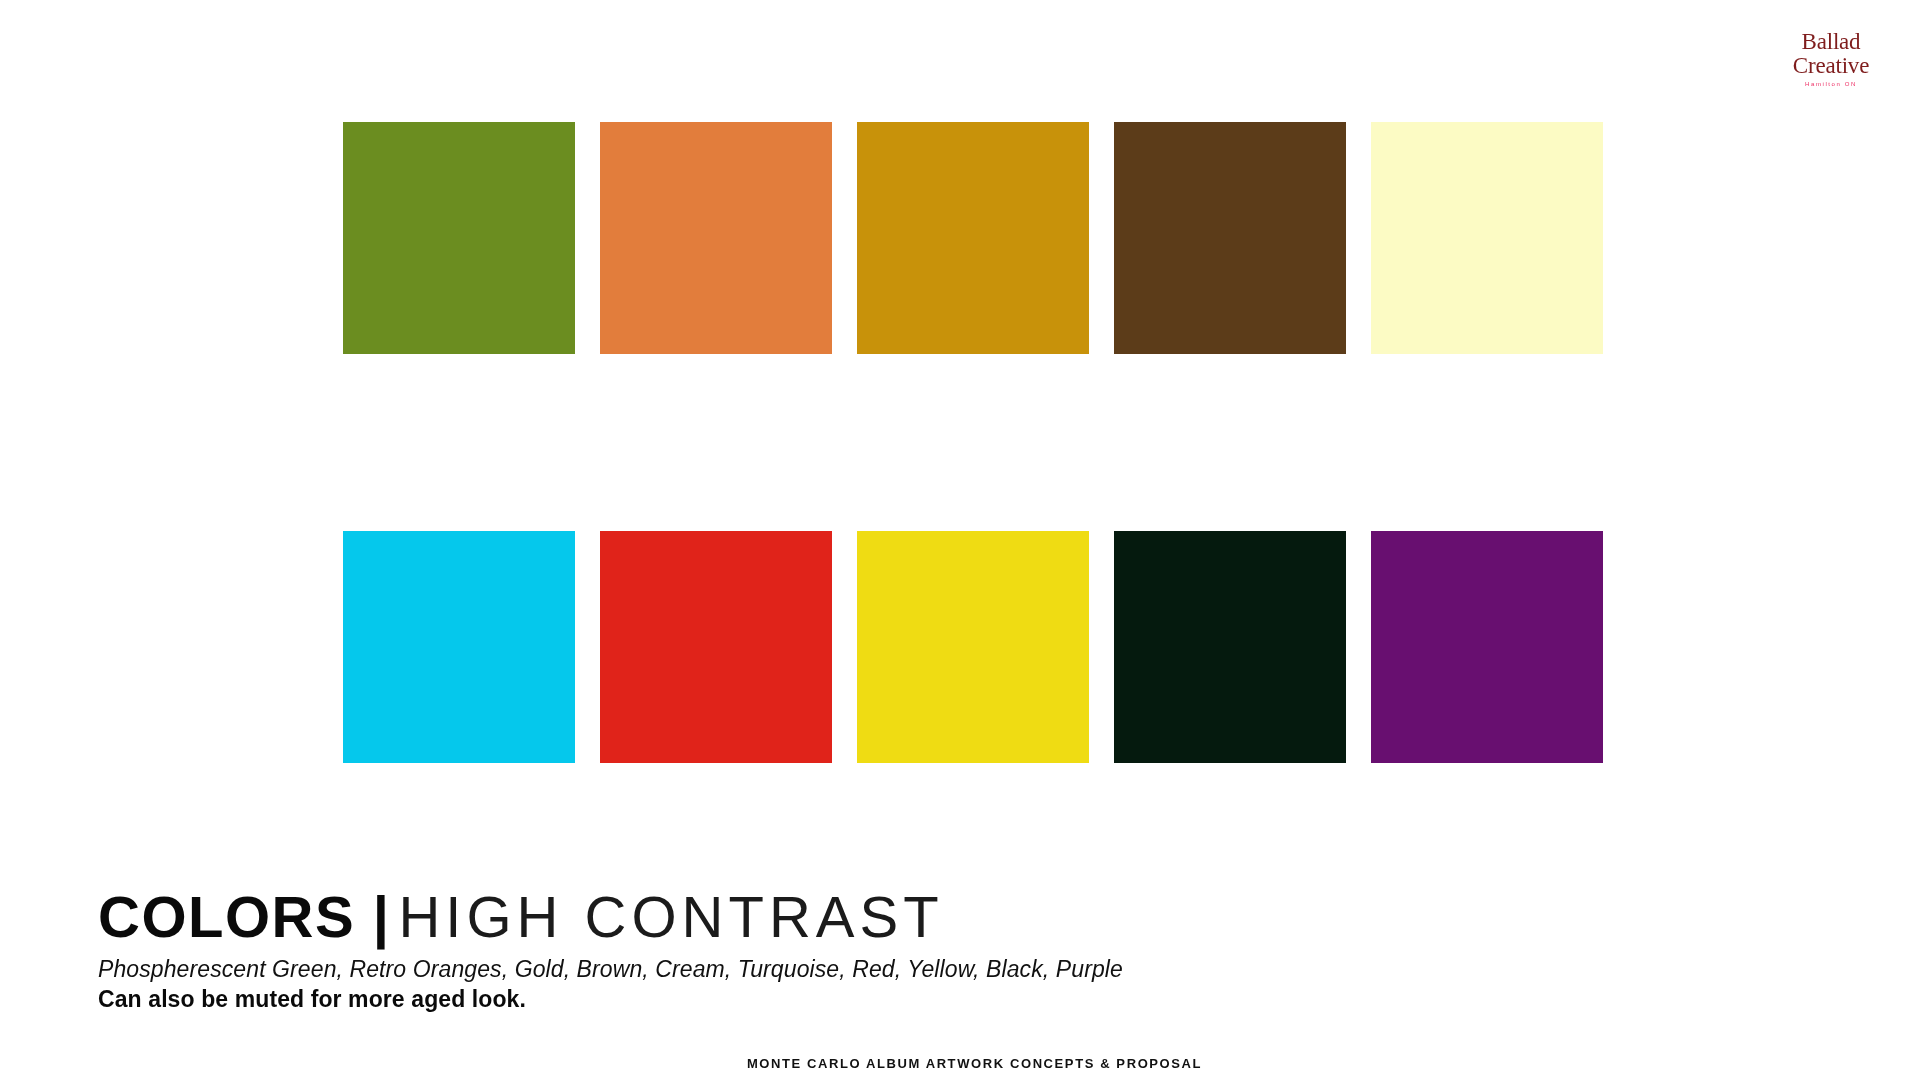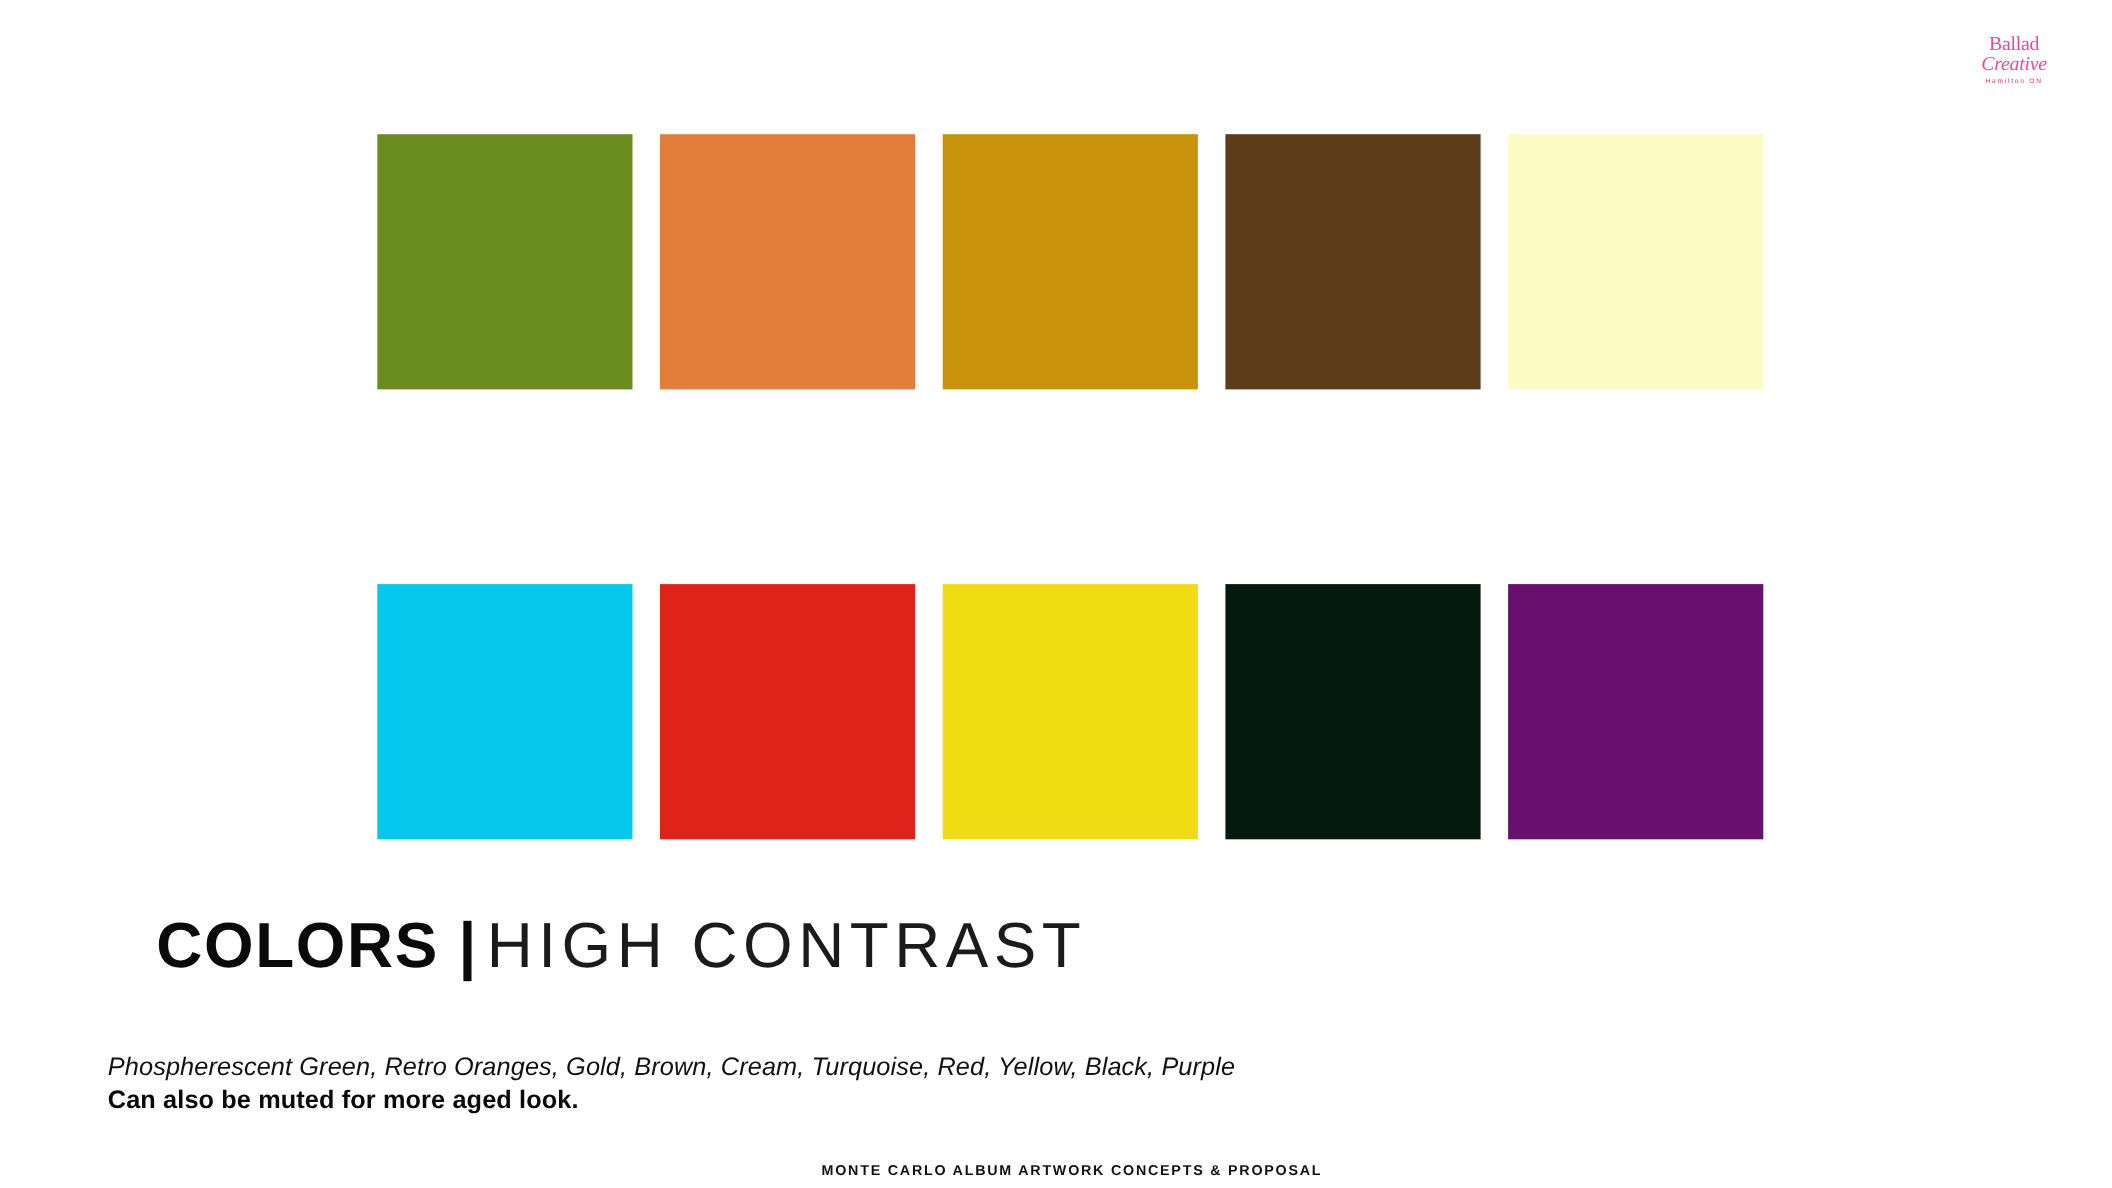--- a/index.html
+++ b/index.html
@@ -28,8 +28,8 @@
   }
   .logo-line {
     font-family: "Liberation Serif", serif;
-    color: #ec4899;
-    font-size: 18px;
+    color: #7f1d1d;
+    font-size: 23px;
     letter-spacing: -0.2px;
     display: block;
     white-space: nowrap;

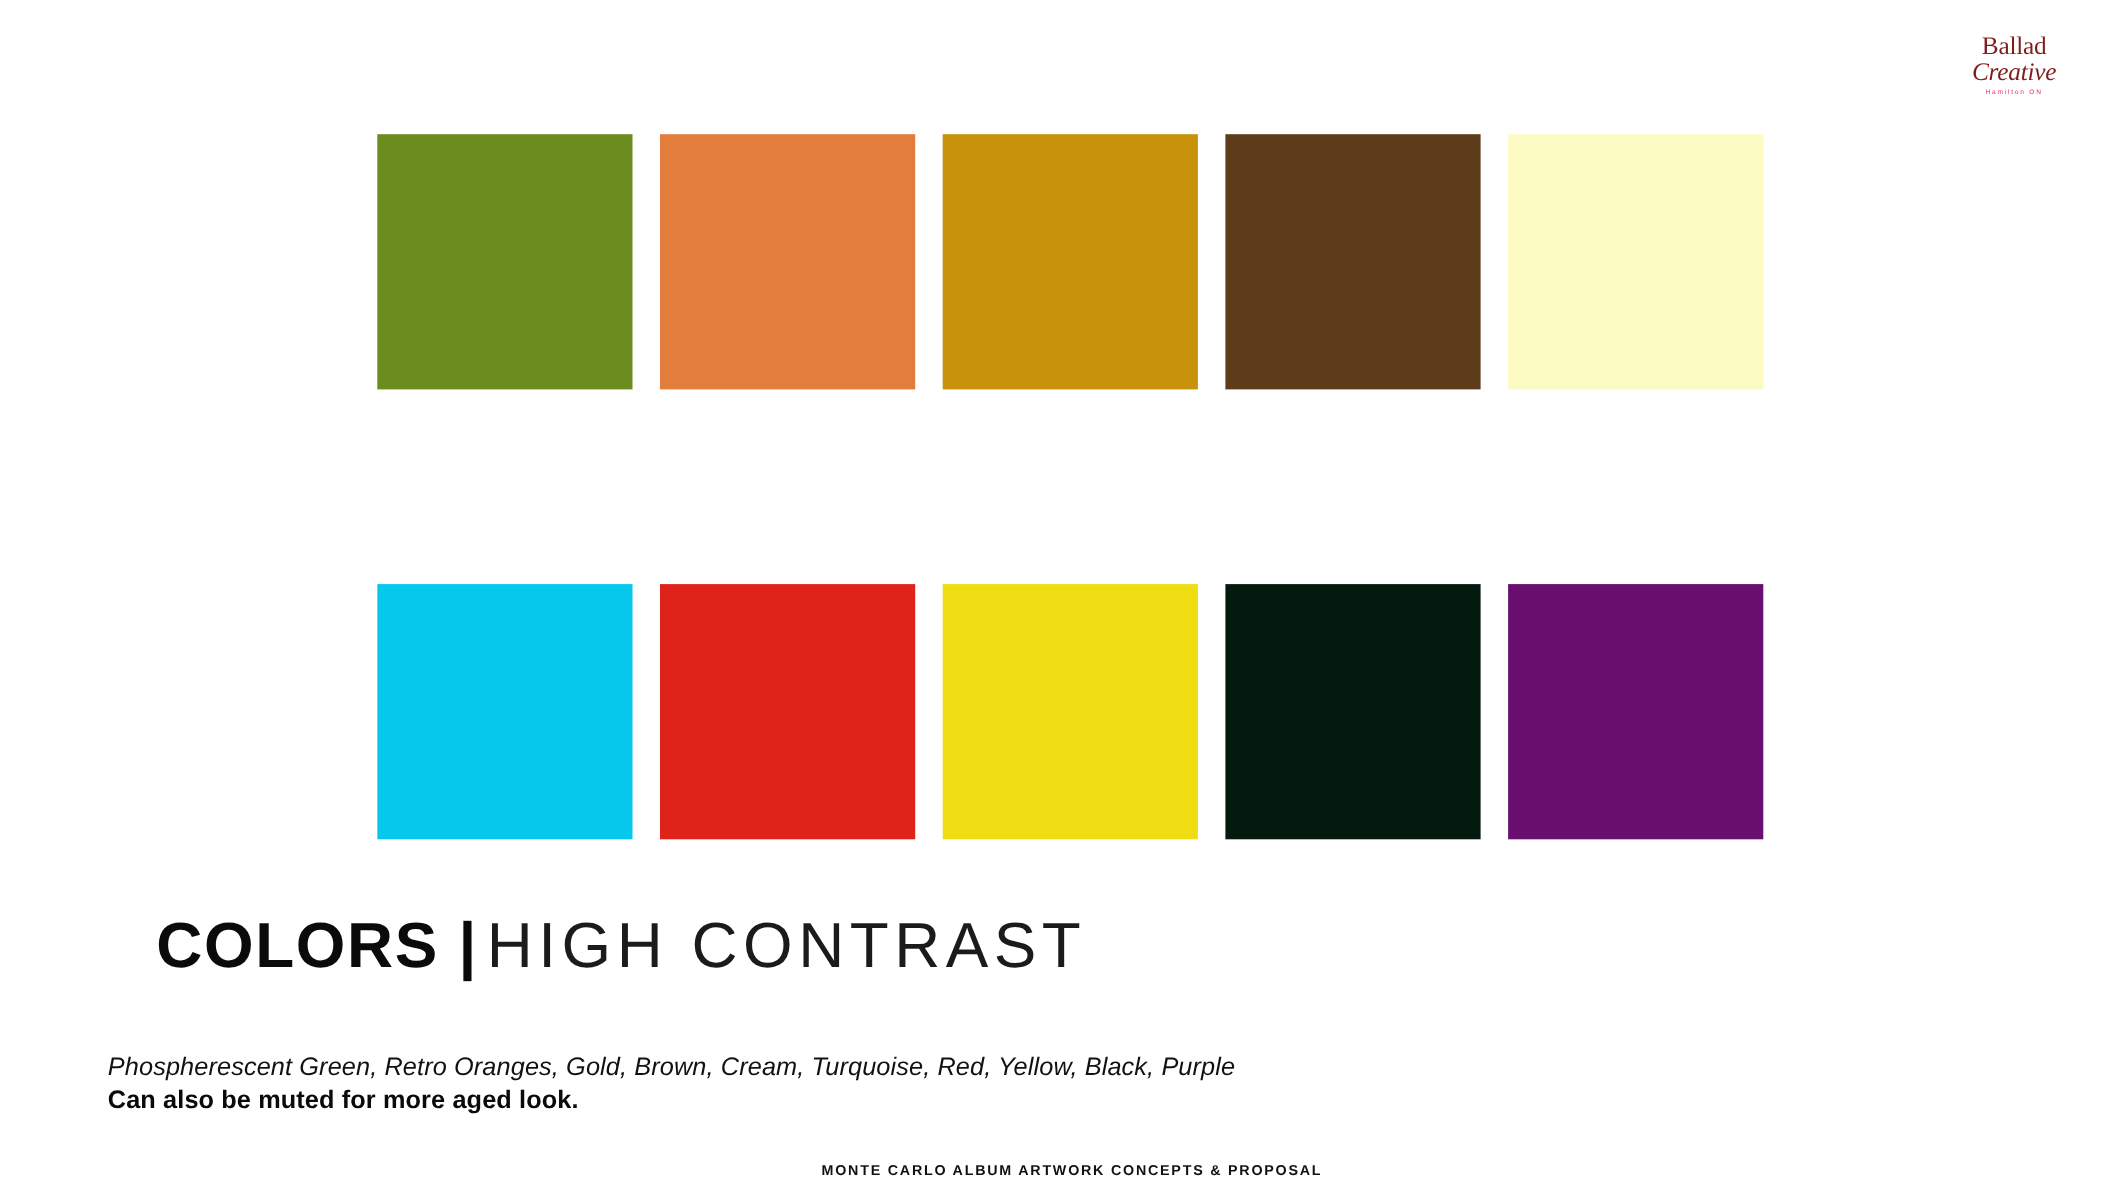--- a/index.html
+++ b/index.html
@@ -34,7 +34,7 @@
     display: block;
     white-space: nowrap;
   }
-  .logo-line.l2 { margin-top: 1px; font-style: italic; }
+  .logo-line.l2 { margin-top: 1px; }
   .logo-tag {
     display: block;
     margin-top: 4px;

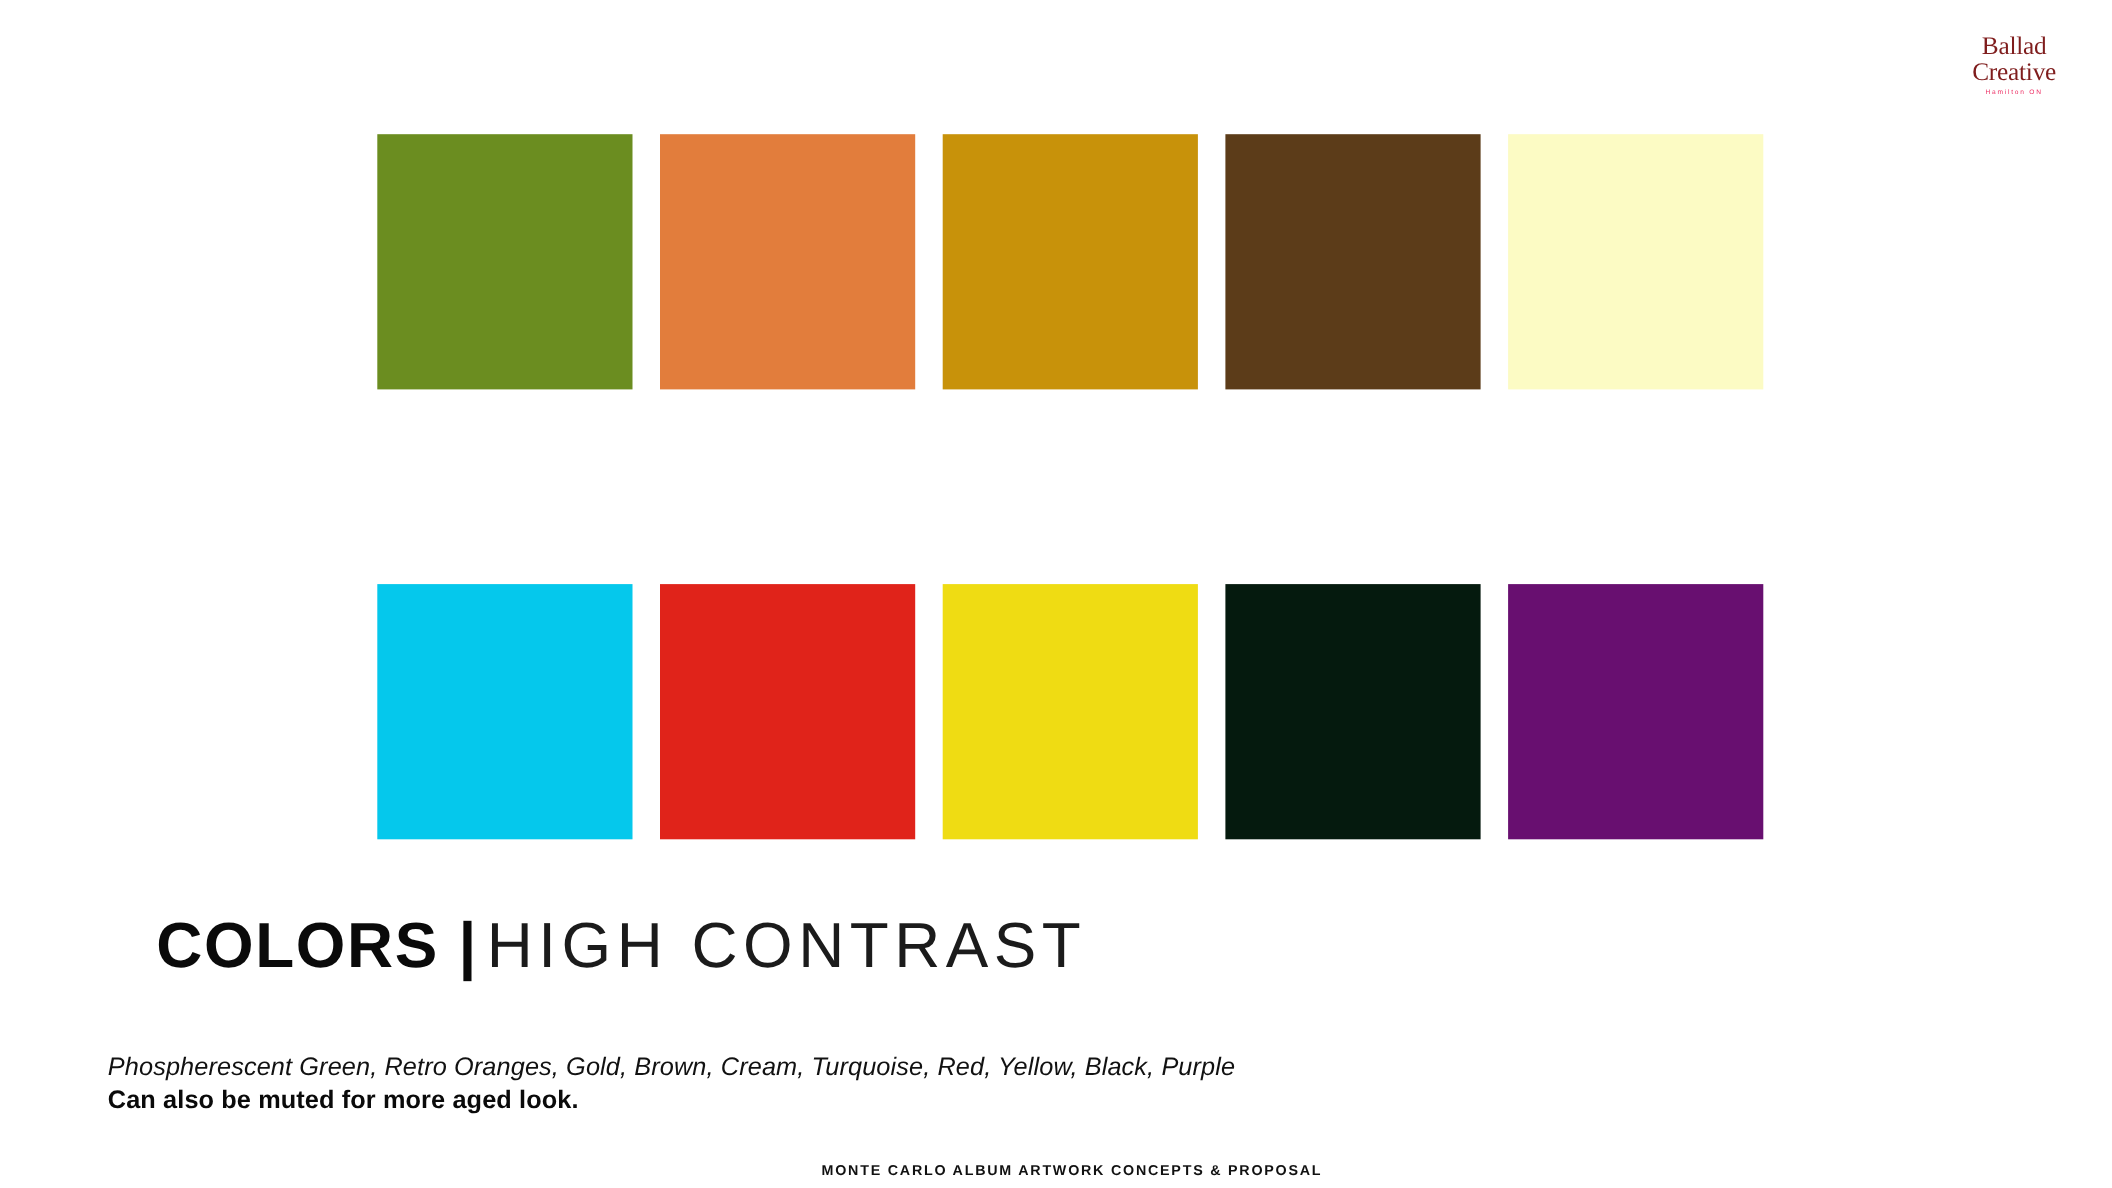--- a/index.html
+++ b/index.html
@@ -64,10 +64,9 @@
   .headline {
     position: absolute;
     left: 98px;
-    top: 831px;
+    top: 888px;
     white-space: nowrap;
     line-height: 1;
-    margin-left: 44px;
   }
   .headline .strong {
     font-size: 58px;

